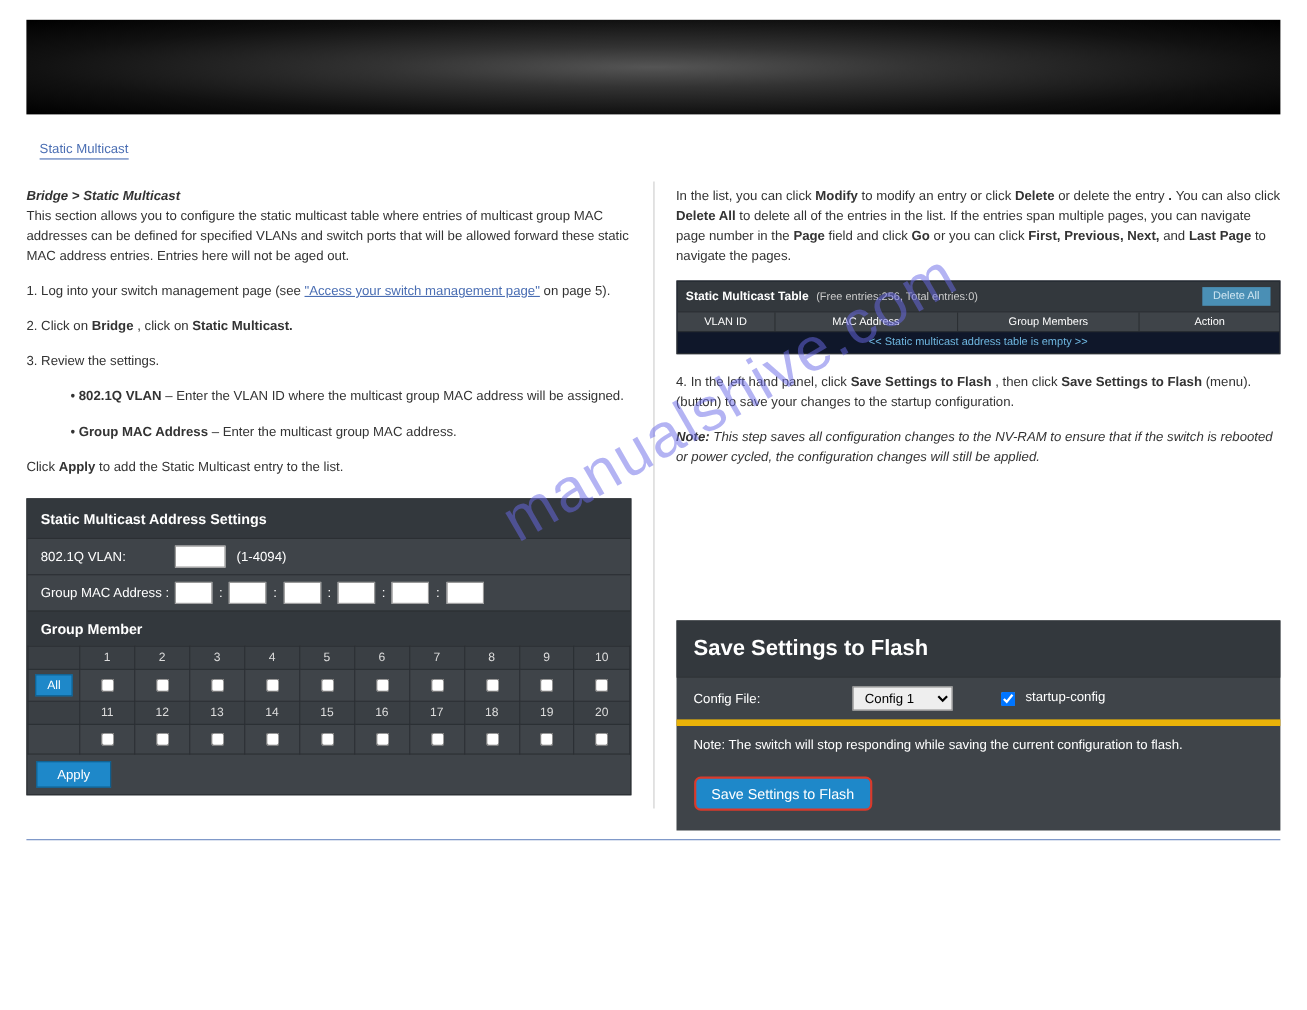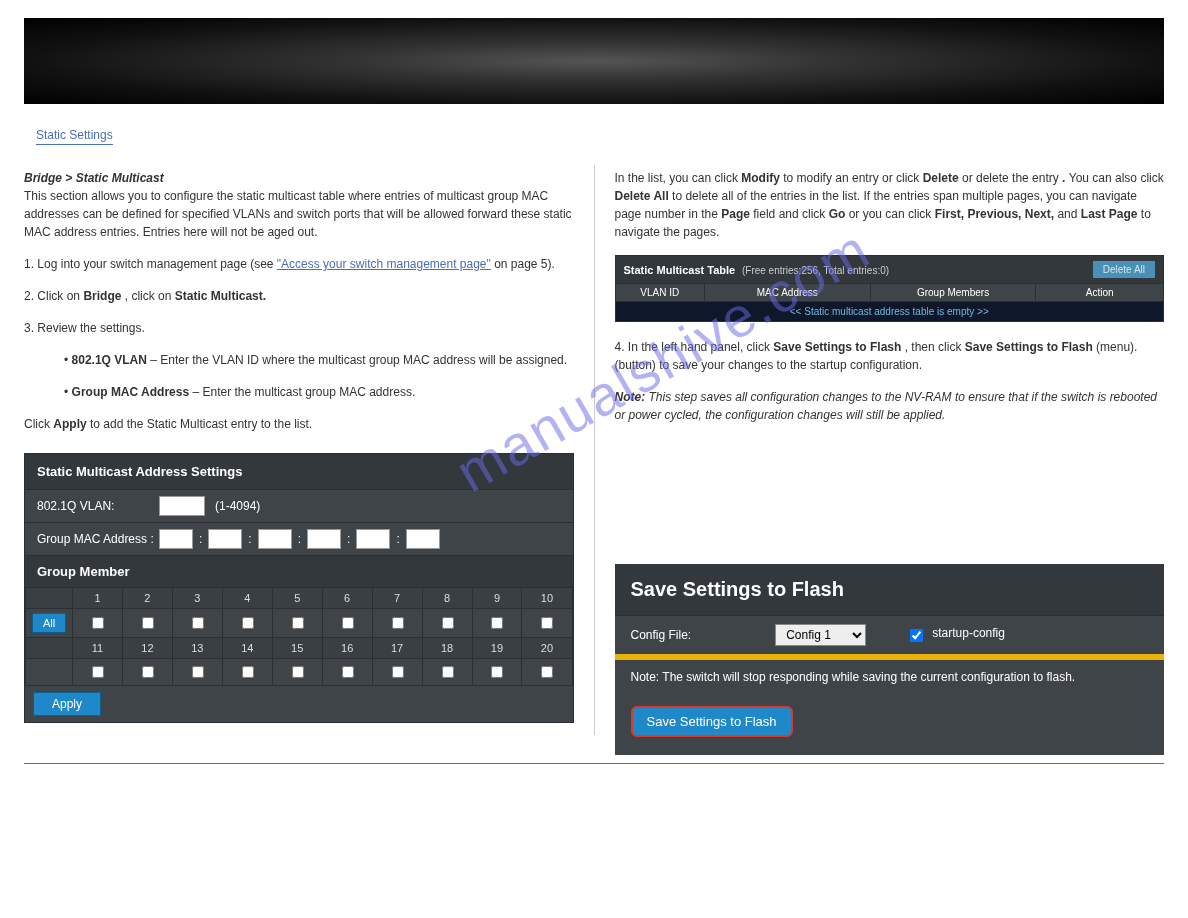--- a/index.html
+++ b/index.html
@@ -271,7 +271,7 @@
 
   <div class="top-banner"></div>
 
-  <div class="section-heading">Static Settings</div>
+  <div class="section-heading">Static Multicast</div>
 
   <div class="watermark">manualshive.com</div>
 

